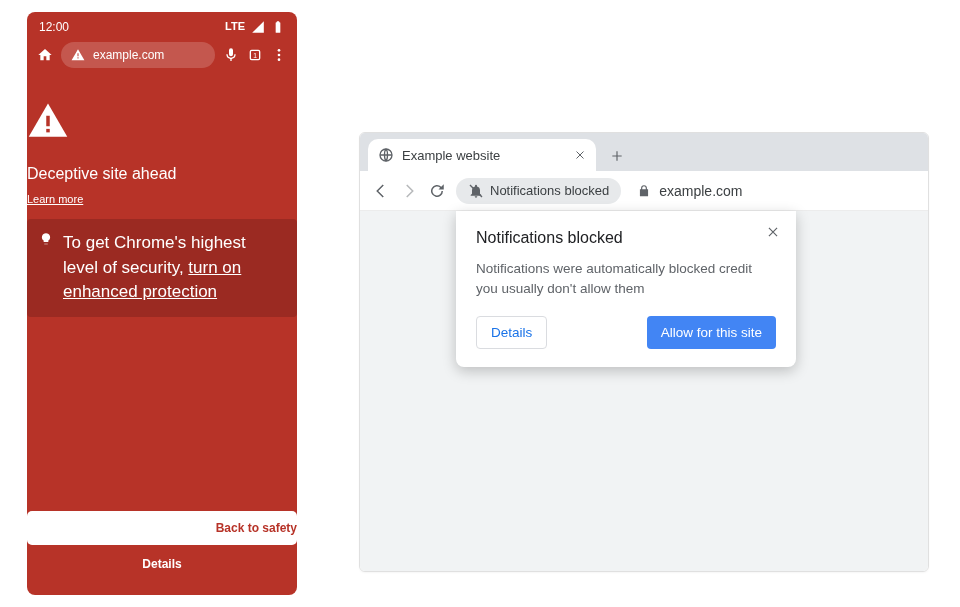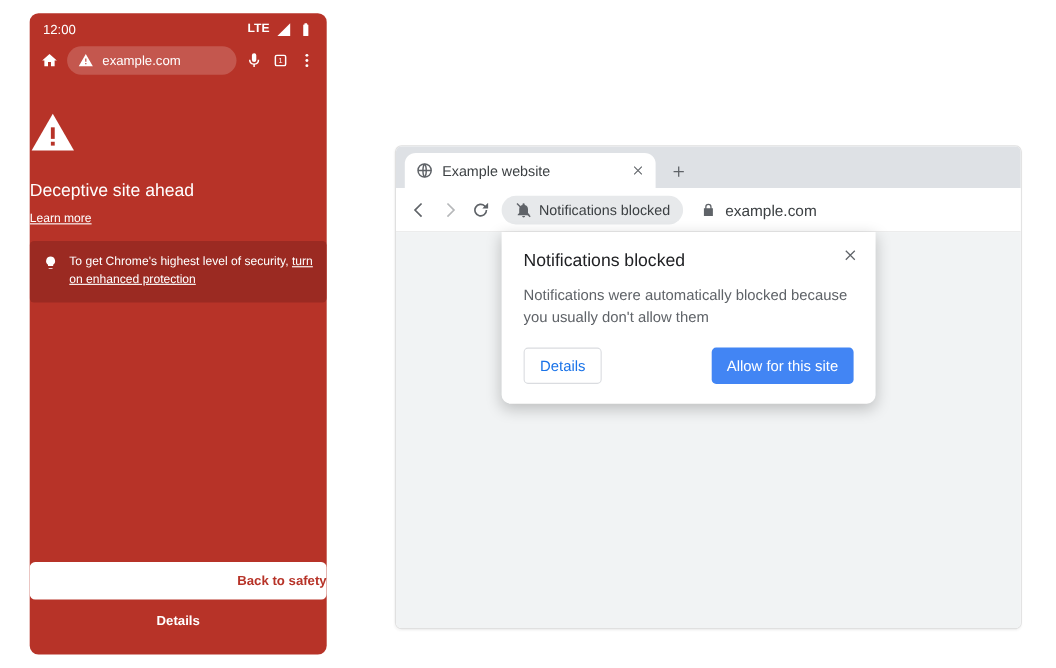--- a/index.html
+++ b/index.html
@@ -42,7 +42,7 @@
   .phone a.learn{color:#fff;text-decoration:underline;font-size:11px;}
   .phone .tipbox{
     margin-top:14px;background:var(--red-dark);border-radius:4px;
-    padding:12px 12px;display:flex;gap:10px;font-size:11px;line-height:1.45;
+    padding:12px 12px;display:flex;gap:10px;font-size:17px;line-height:1.45;
   }
   .tip-link{color:#fff;text-decoration:underline;}
   .phone .footer{margin-top:auto;padding:8px 0 12px;}

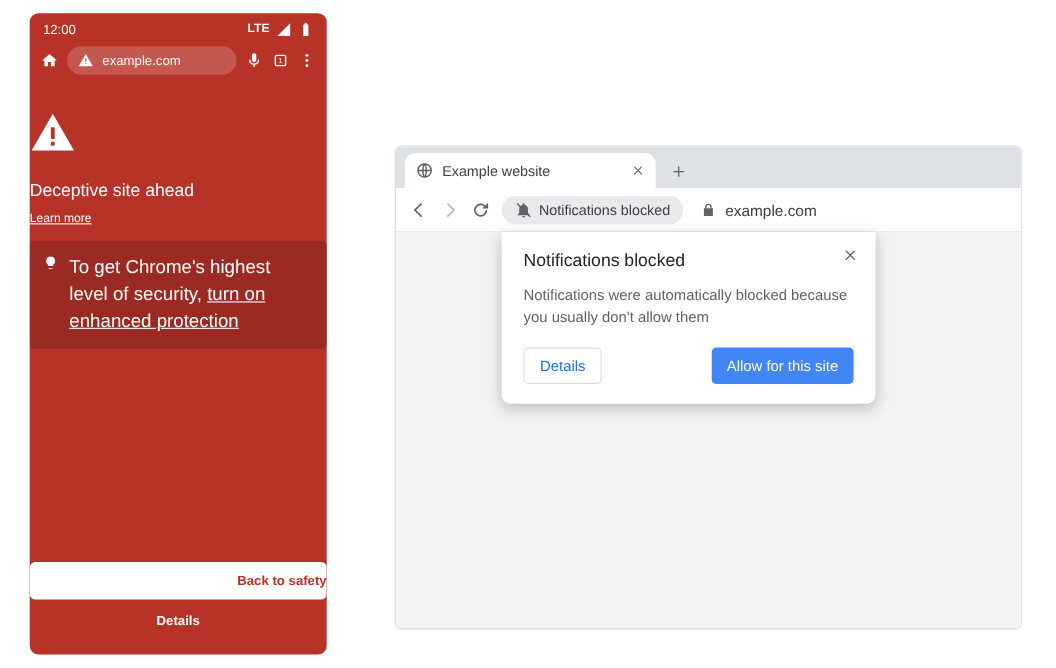--- a/index.html
+++ b/index.html
@@ -228,7 +228,7 @@
             </svg>
       </button>
       <h2>Notifications blocked</h2>
-      <p>Notifications were automatically blocked because you usually don't allow them</p>
+      <p>Notifications were automatically blocked credit you usually don't allow them</p>
       <div class="row">
         <button class="btn-manage">Details</button>
         <button class="btn-allow">Allow for this site</button>

